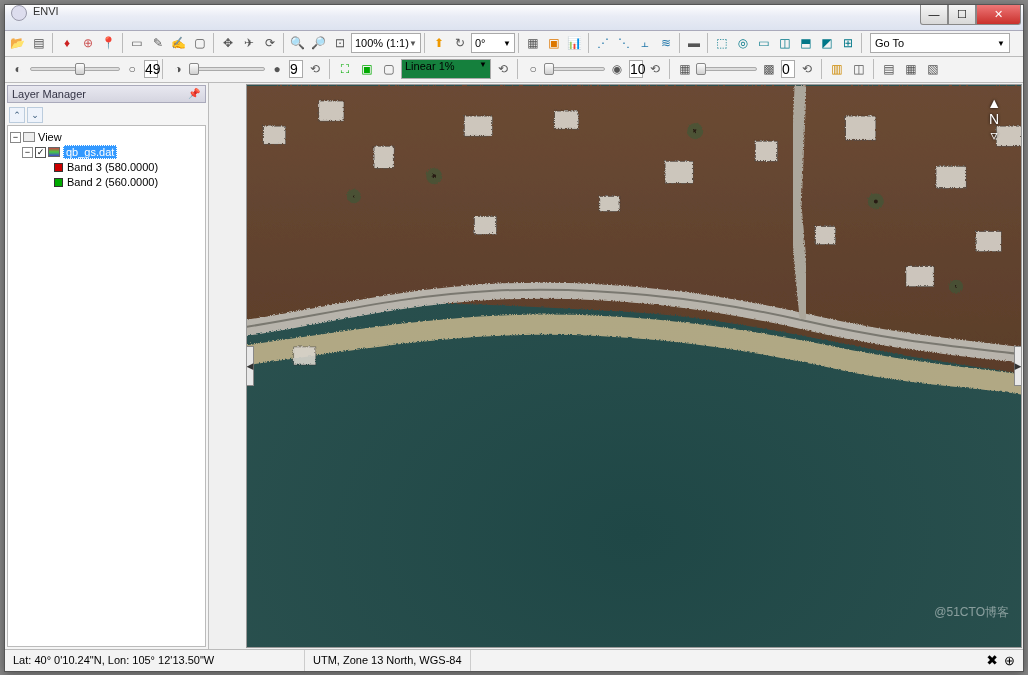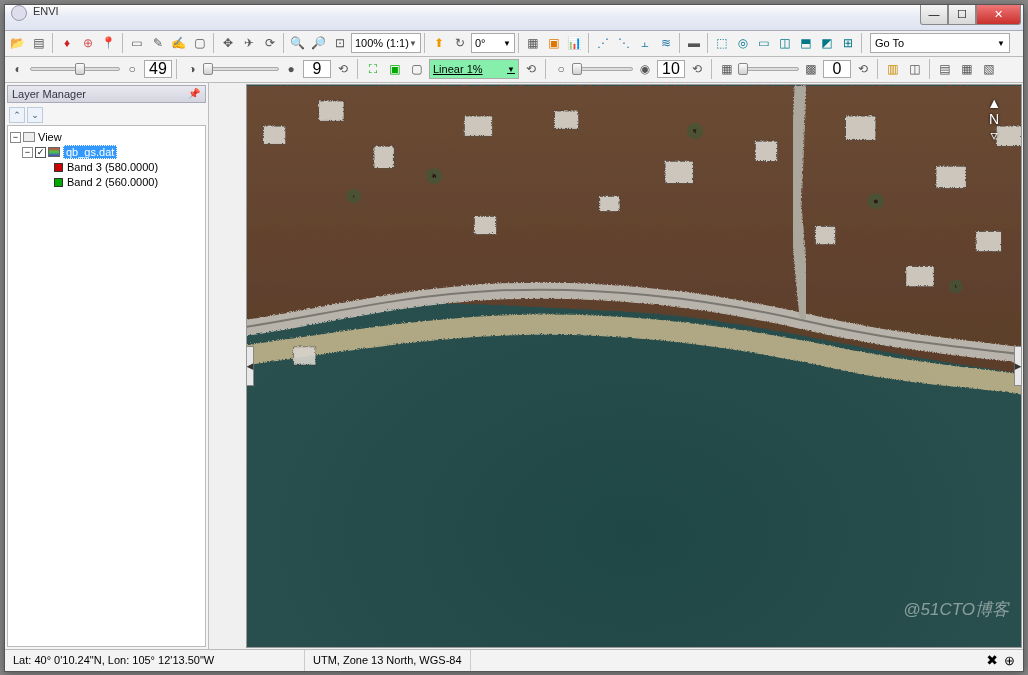--- a/index.html
+++ b/index.html
@@ -25,7 +25,7 @@
 .slider { display: flex; align-items: center; gap: 2px; }
 .slider .track { position: relative; height: 4px; background: #ddd; border: 1px solid #aaa; border-radius: 2px; }
 .slider .thumb { position: absolute; top: -5px; width: 10px; height: 12px; background: linear-gradient(#fdfdfd,#d0d0d0); border: 1px solid #888; border-radius: 2px; }
-.numbox { width: 28px; height: 18px; border: 1px solid #aaa; background: #fff; text-align: center; font-size: 16px; line-height: 16px; }
+.numbox { width: 14px; height: 18px; border: 1px solid #aaa; background: #fff; font-size: 14px; line-height: 16px; }
 .stretchsel { width: 90px; height: 20px; border: 1px solid #aaa; background: #86efac; padding: 0 3px; display: flex; align-items: center; text-decoration: underline; }
 .content { flex: 1; display: flex; min-height: 0; gap: 36px; }
 .leftpanel { width: 204px; background: #f5f5f5; border-right: 1px solid #bbb; display: flex; flex-direction: column; }

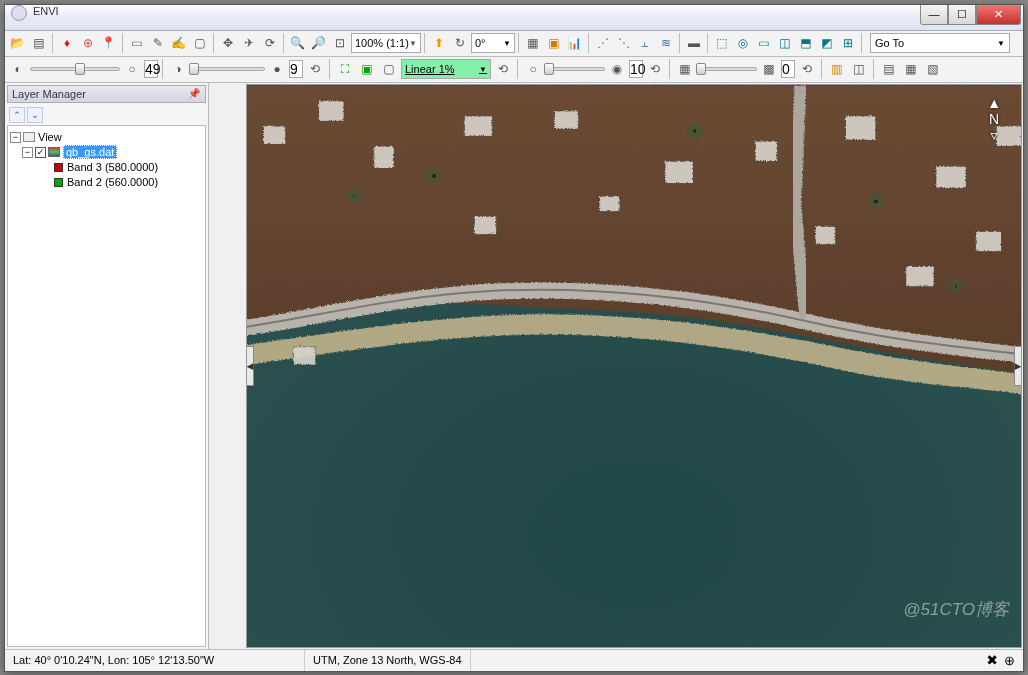--- a/index.html
+++ b/index.html
@@ -26,7 +26,7 @@
 .slider .track { position: relative; height: 4px; background: #ddd; border: 1px solid #aaa; border-radius: 2px; }
 .slider .thumb { position: absolute; top: -5px; width: 10px; height: 12px; background: linear-gradient(#fdfdfd,#d0d0d0); border: 1px solid #888; border-radius: 2px; }
 .numbox { width: 14px; height: 18px; border: 1px solid #aaa; background: #fff; font-size: 14px; line-height: 16px; }
-.stretchsel { width: 90px; height: 20px; border: 1px solid #aaa; background: #86efac; padding: 0 3px; display: flex; align-items: center; text-decoration: underline; }
+.stretchsel { width: 90px; height: 20px; border: 1px solid #aaa; background: #15803d; padding: 0 3px; display: flex; align-items: flex-start; }
 .content { flex: 1; display: flex; min-height: 0; gap: 36px; }
 .leftpanel { width: 204px; background: #f5f5f5; border-right: 1px solid #bbb; display: flex; flex-direction: column; }
 .lm-title { height: 18px; background: linear-gradient(#e8e8f0,#d5d5e0); border: 1px solid #aab; margin: 2px; display: flex; align-items: center; padding: 0 4px; font-family: "Courier New", monospace; font-size: 11px; color: #334; }

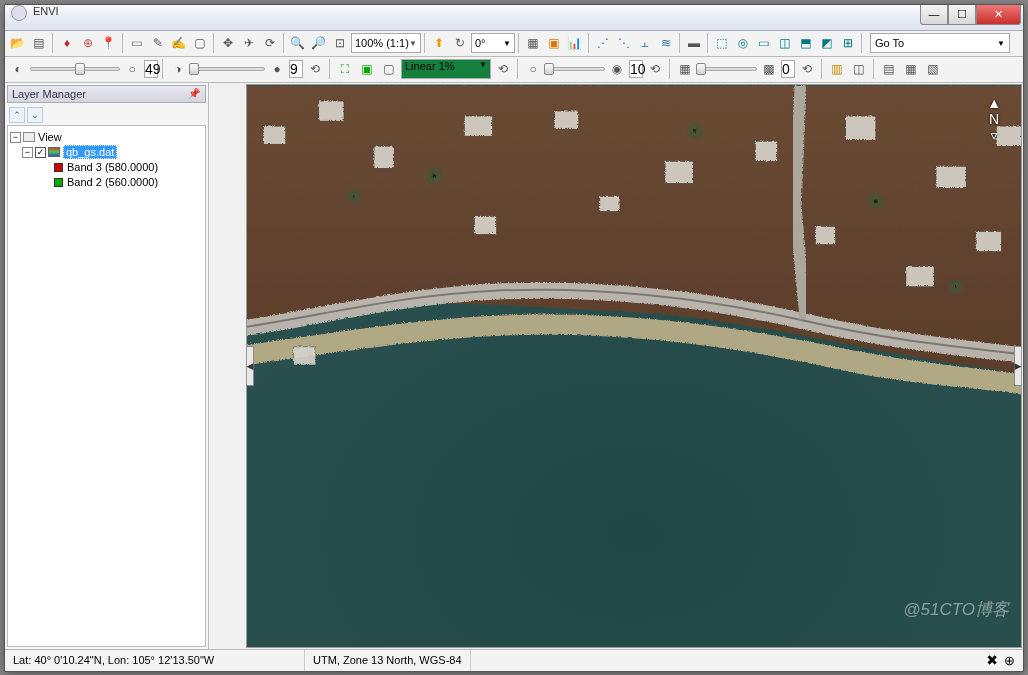--- a/index.html
+++ b/index.html
@@ -50,7 +50,7 @@
 .statusbar .cell { padding: 0 8px; border-right: 1px solid #ccc; height: 100%; display: flex; align-items: center; }
 .statusbar .cell.coord { width: 300px; }
 .statusbar .end { margin-left: auto; display: flex; align-items: center; gap: 6px; padding-right: 8px; }
-.watermark { position: absolute; right: 12px; bottom: 26px; color: rgba(255,255,255,.45); font-size: 17px; font-style: italic; pointer-events: none; }
+.watermark { position: absolute; right: 12px; bottom: 26px; color: rgba(255,255,255,.45); font-size: 12px; pointer-events: none; }
 </style>
 </head>
 <body>

